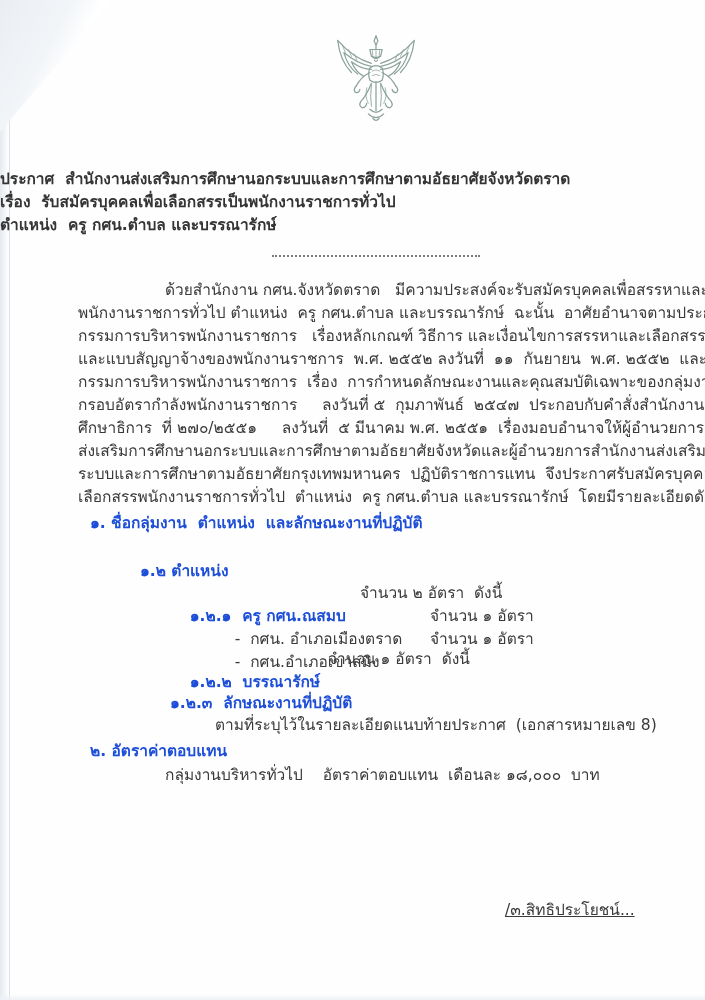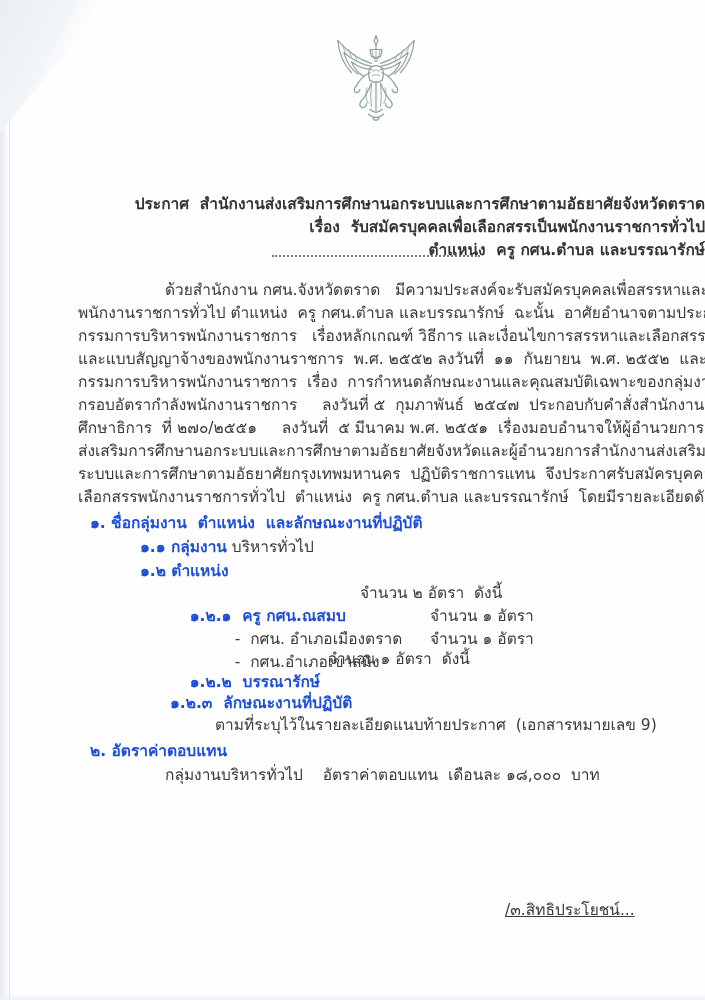--- a/index.html
+++ b/index.html
@@ -25,7 +25,7 @@
   }
   .emblem{position:absolute;left:330px;top:32px;width:92px;height:104px;}
   .doc-text{position:absolute;white-space:pre;font-size:15.5px;line-height:23px;}
-  .center-line{left:0;width:705px;text-align:right;margin-top:25px;}
+  .center-line{left:0;width:705px;text-align:left;}
   .title{font-weight:600;color:#343434;}
   .dotted-sep{
     position:absolute;left:272px;top:255px;width:208px;height:0;

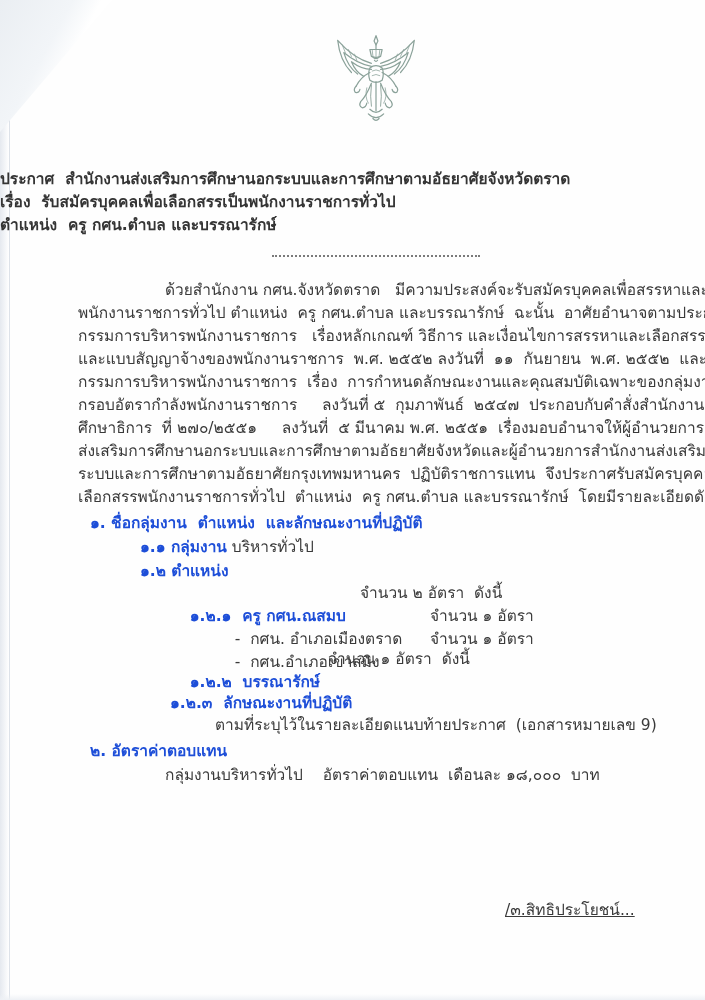--- a/index.html
+++ b/index.html
@@ -93,7 +93,6 @@
 
   <div class="doc-text b" style="top:512px;left:90px">๑. ชื่อกลุ่มงาน  ตำแหน่ง  และลักษณะงานที่ปฏิบัติ</div>
 
-  <div class="row" style="top:536px;left:140px"><span class="b">๑.๑ กลุ่มงาน</span><span> บริหารทั่วไป</span></div>
 
   <div class="doc-text b" style="top:560px;left:140px">๑.๒ ตำแหน่ง</div>
 

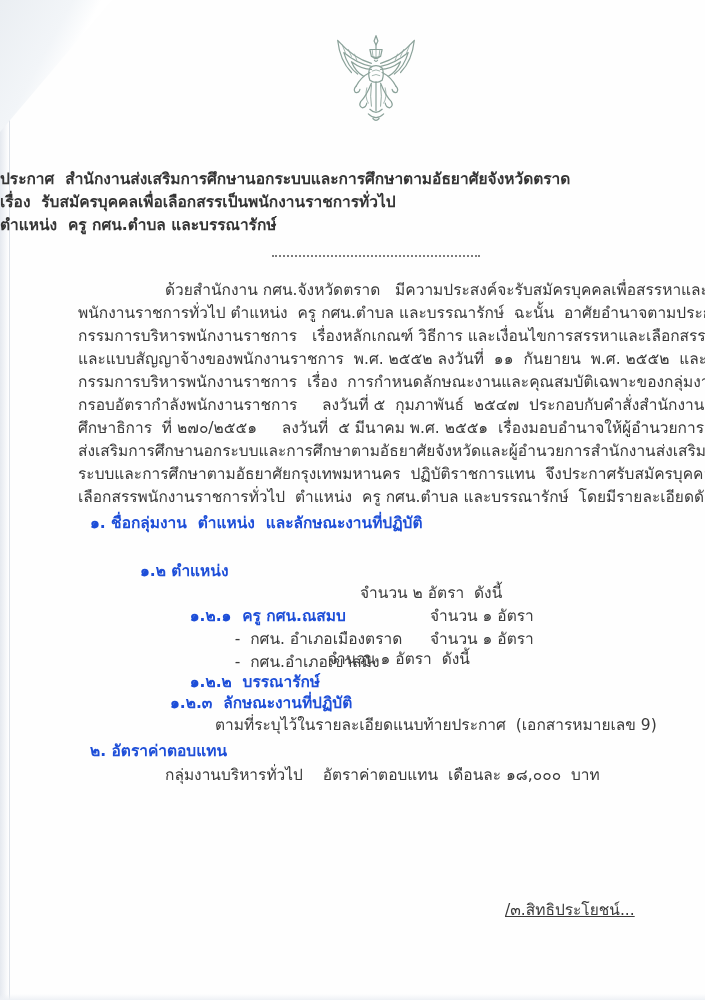--- a/index.html
+++ b/index.html
@@ -119,7 +119,7 @@
 
   <div class="doc-text b" style="top:692px;left:170px">๑.๒.๓  ลักษณะงานที่ปฏิบัติ</div>
 
-  <div class="doc-text" style="top:714px;left:215px">ตามที่ระบุไว้ในรายละเอียดแนบท้ายประกาศ  (เอกสารหมายเลข 9)</div>
+  <div class="doc-text" style="top:714px;left:215px">ตามที่ระบุไว้ในรายละเอียดแนบท้ายประกาศ  (เอกสารหมายเลข 8)</div>
 
   <div class="doc-text b" style="top:740px;left:90px">๒. อัตราค่าตอบแทน</div>
   <div class="doc-text" style="top:764px;left:165px">กลุ่มงานบริหารทั่วไป    อัตราค่าตอบแทน  เดือนละ ๑๘,๐๐๐  บาท</div>

